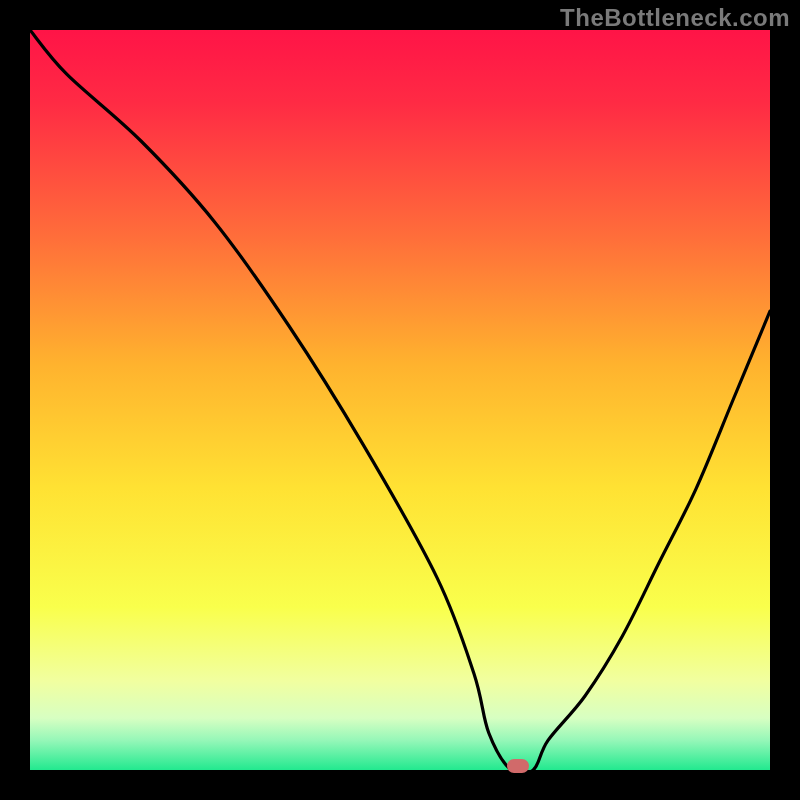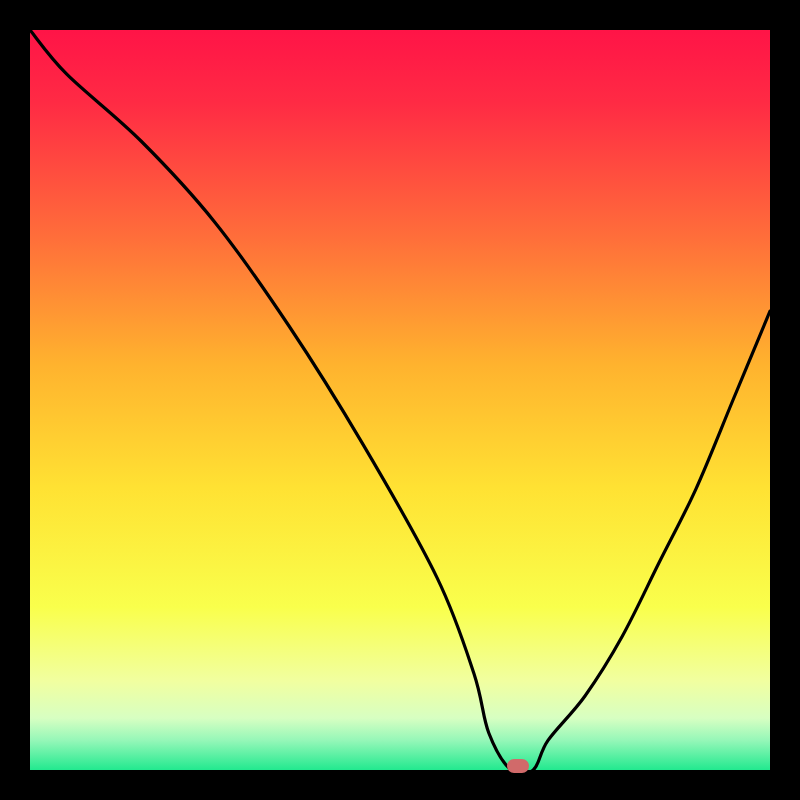--- a/index.html
+++ b/index.html
@@ -45,6 +45,7 @@
 <body>
 
 <div class="frame">
+  <div class="attribution">TheBottleneck.com</div>
 
   <svg class="plot" viewBox="0 0 740 740" preserveAspectRatio="none">
     <defs>

